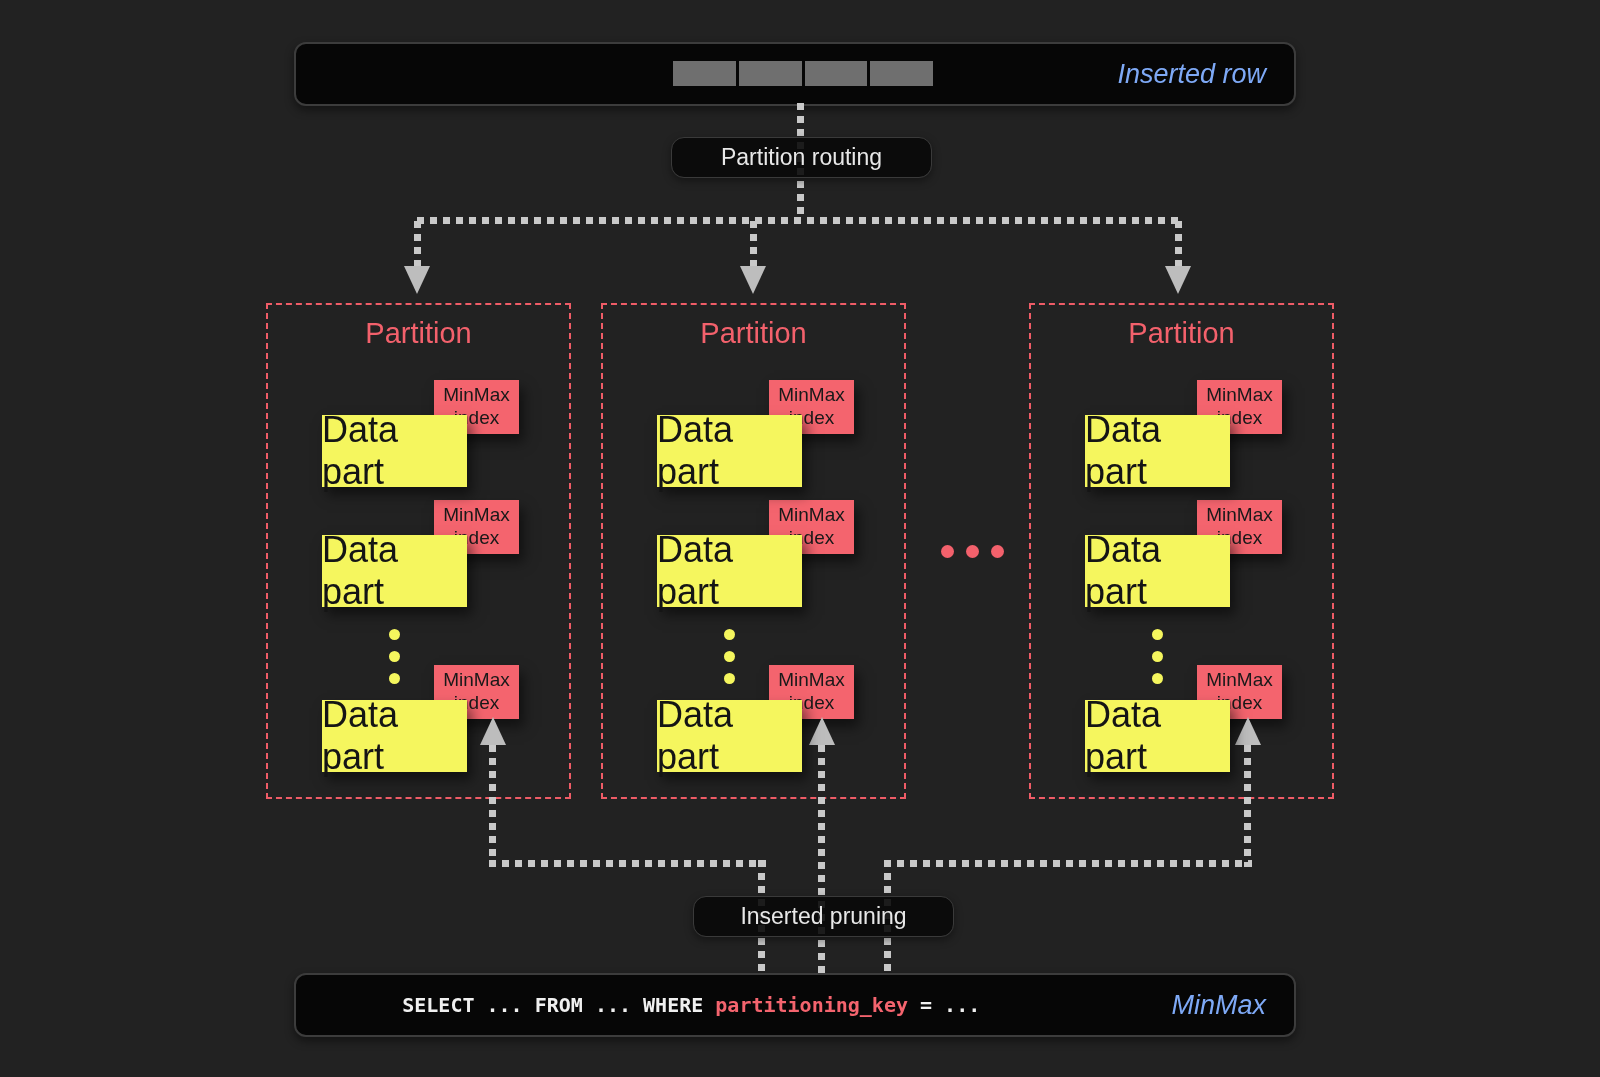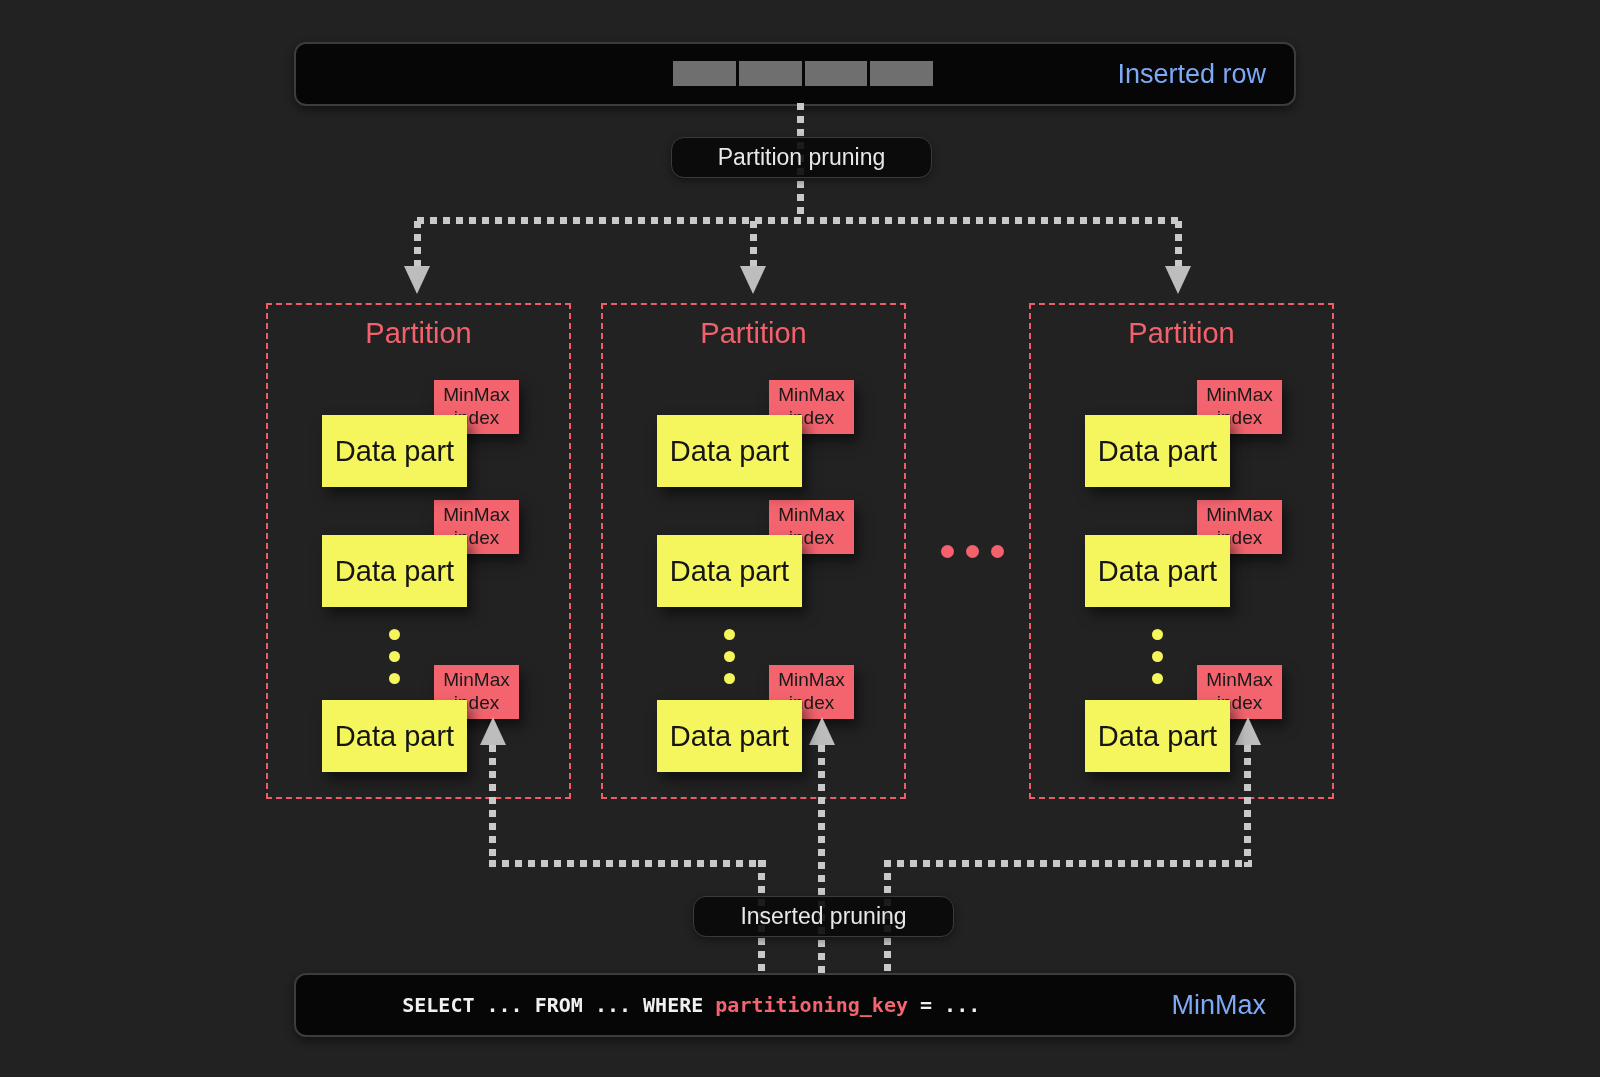--- a/index.html
+++ b/index.html
@@ -18,7 +18,7 @@
   #query-box{top:973px;}
   .box-right-label{
     position:absolute;right:28px;top:50%;transform:translateY(-50%);
-    color:#7ea9f6;font-size:27px;white-space:pre;
+    color:#7ea9f6;font-size:27px;white-space:pre;font-style:italic;
   }
   
   .row-cells{position:absolute;left:377px;top:17px;width:260px;height:25px;display:flex;gap:3px;}

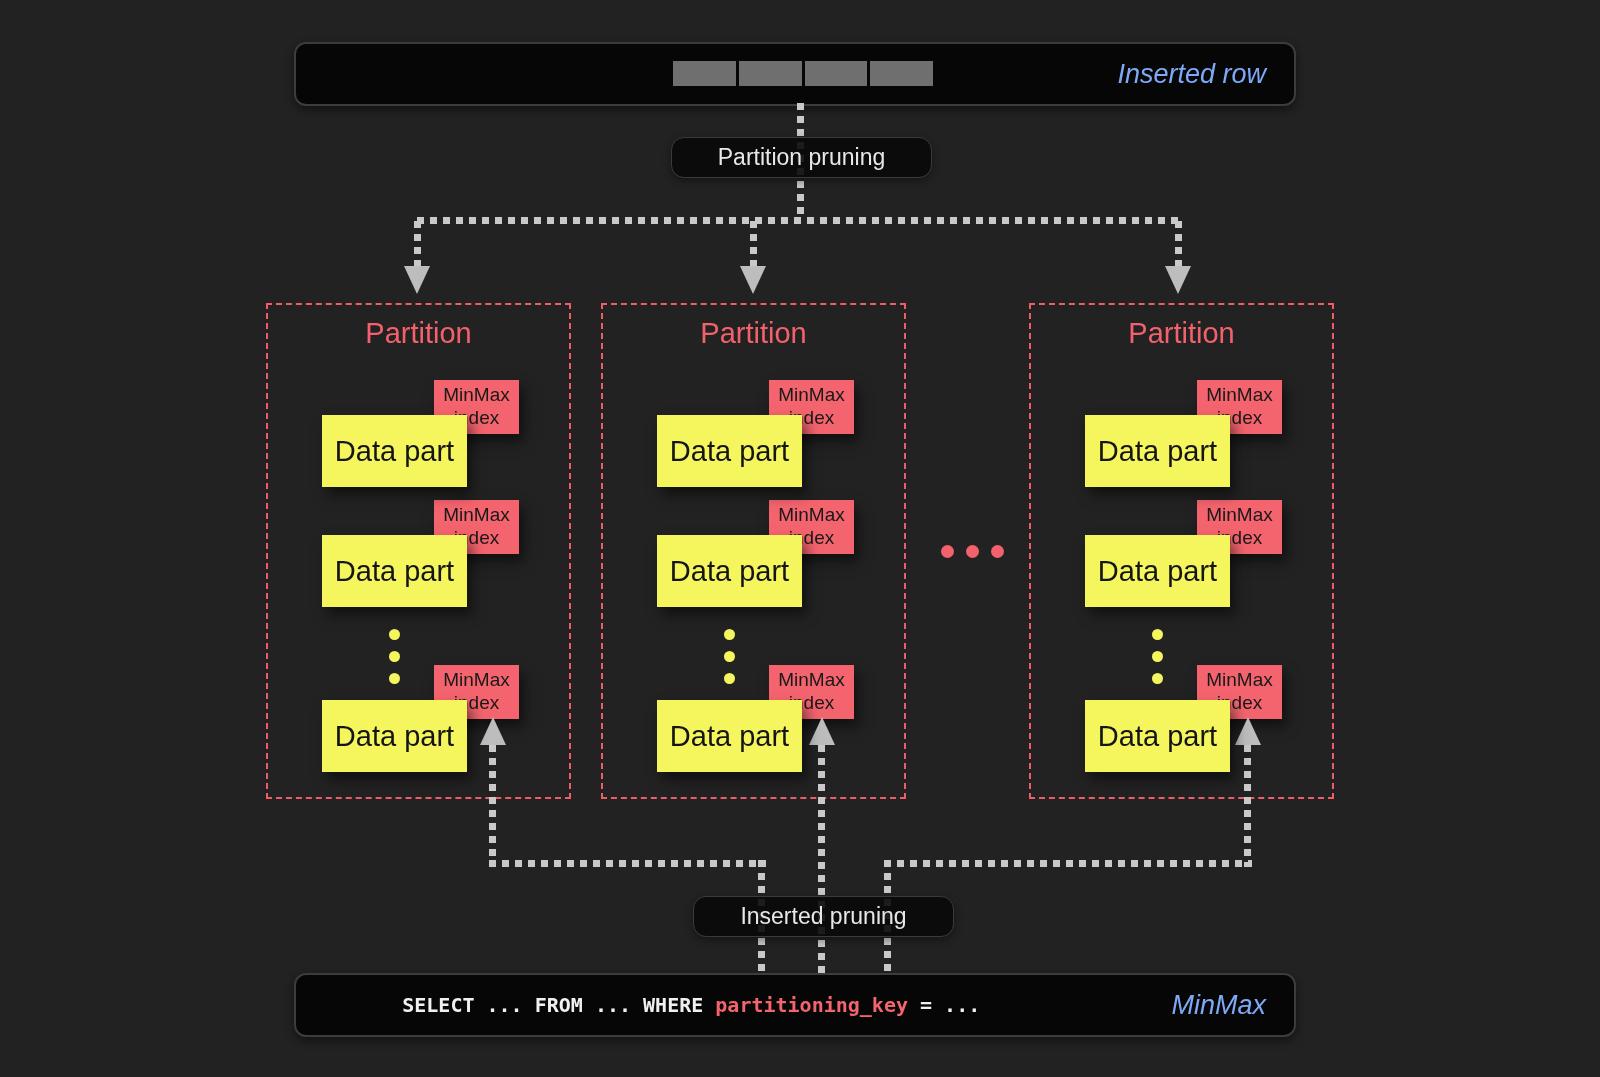--- a/index.html
+++ b/index.html
@@ -91,7 +91,7 @@
   </div>
 
   <div class="dv" style="left:797px;top:103px;height:117px;"></div>
-  <div class="pill" id="routing-pill">Partition pruning</div>
+  <div class="pill" id="routing-pill">Partition routing</div>
   <div class="dh" style="left:417px;top:217px;width:761px;"></div>
 
   <div class="dv" style="left:414px;top:221px;height:46px;"></div>

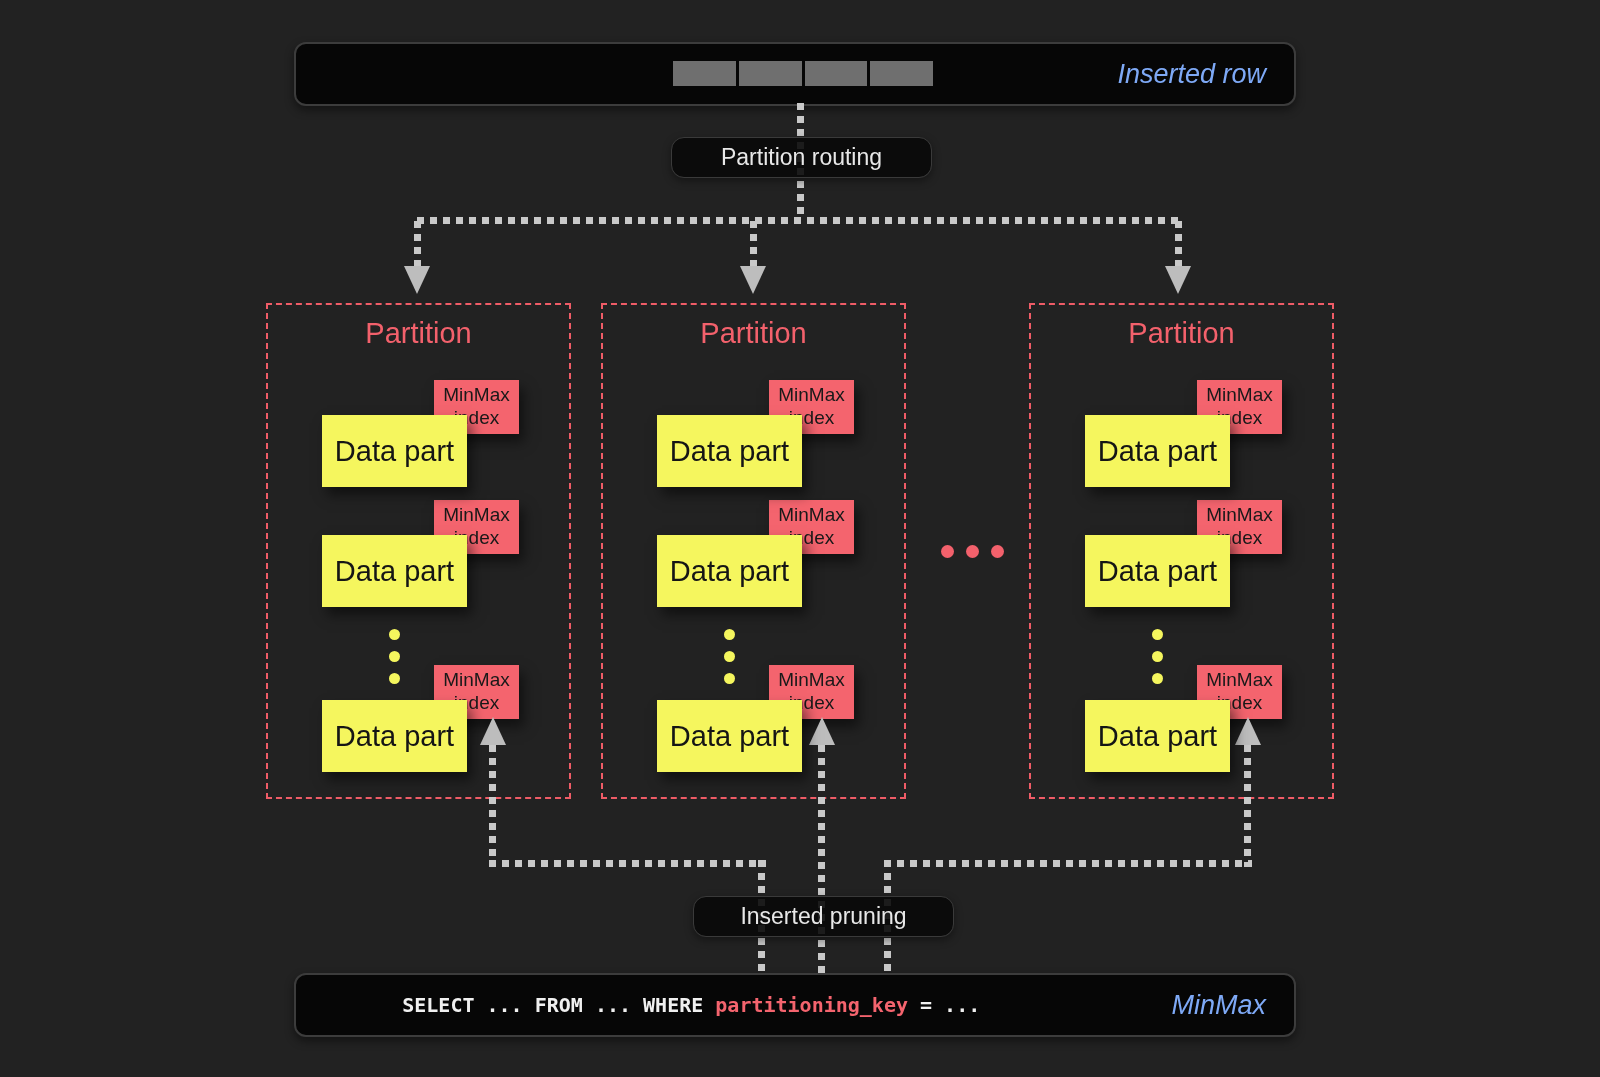--- a/index.html
+++ b/index.html
@@ -57,7 +57,7 @@
   .partition-title{margin-top:12px;text-align:center;font-size:29px;color:#f3616c;}
   .data-part{
     position:absolute;left:54px;width:145px;height:72px;z-index:2;
-    background:#f5f65e;color:#151515;font-size:29px;
+    background:#f5f65e;color:#151515;font-size:36px;
     display:flex;align-items:center;justify-content:center;
     box-shadow:5px 8px 12px rgba(0,0,0,.5);
   }

